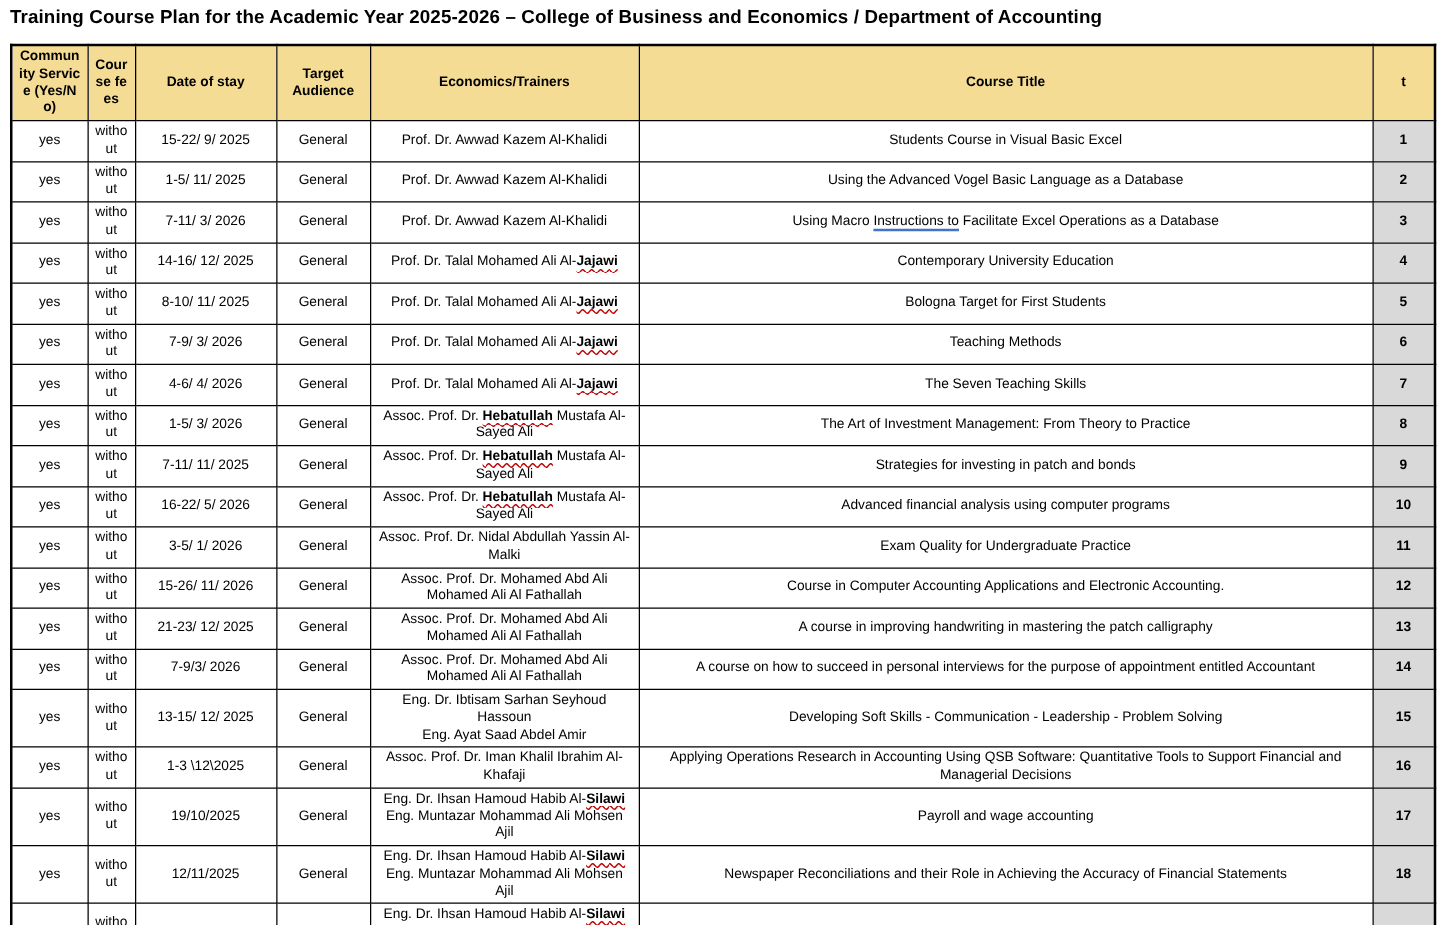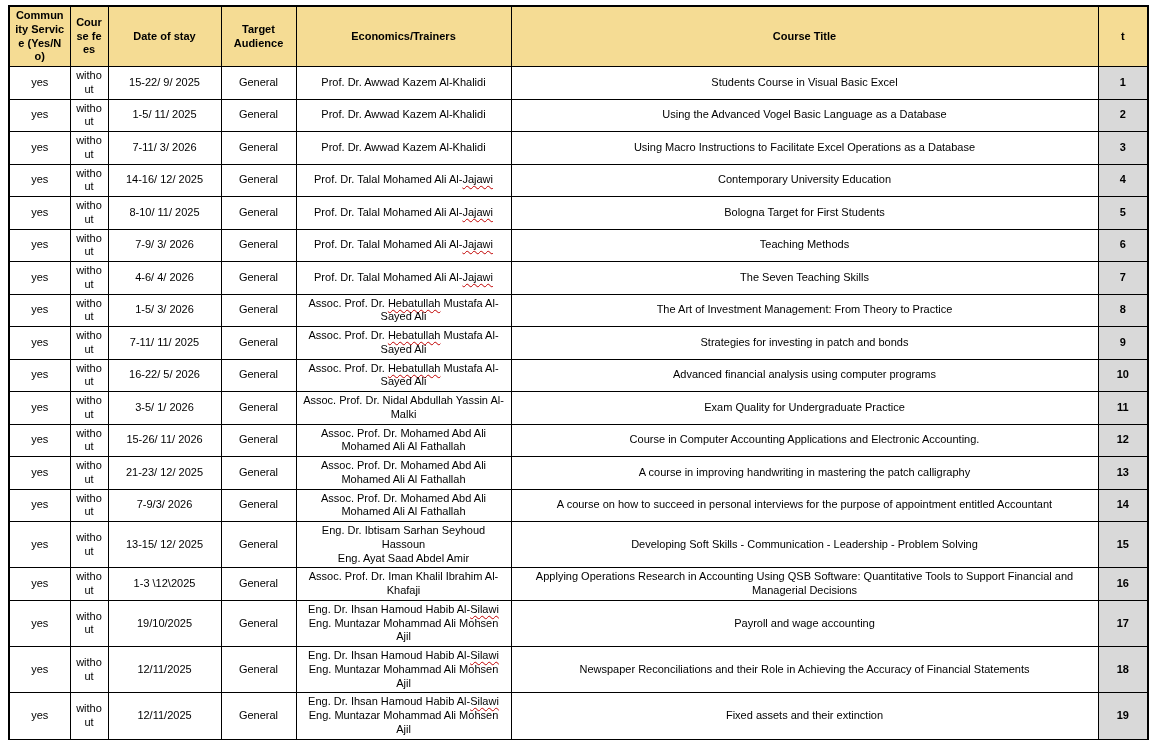--- a/index.html
+++ b/index.html
@@ -46,6 +46,7 @@
 <body>
 
 <div class="page">
+  <h1 class="doc-title">Training Course Plan for the Academic Year 2025-2026 – College of Business and Economics / Department of Accounting</h1>
 
   <table class="course-table">
     <colgroup>

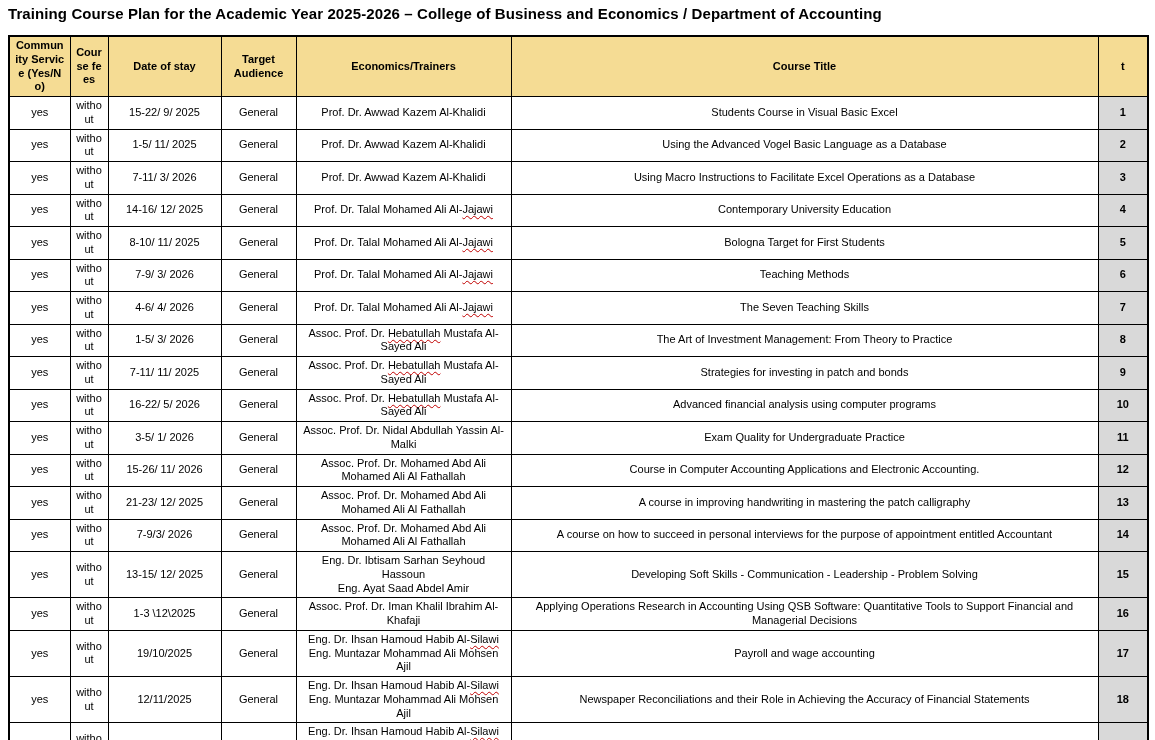--- a/index.html
+++ b/index.html
@@ -36,6 +36,7 @@
     text-underline-offset:2px;
   }
   .sp-blue{
+    text-decoration:underline;
     text-decoration-style:solid;
     text-decoration-color:#4472c4;
     text-decoration-thickness:1.5px;

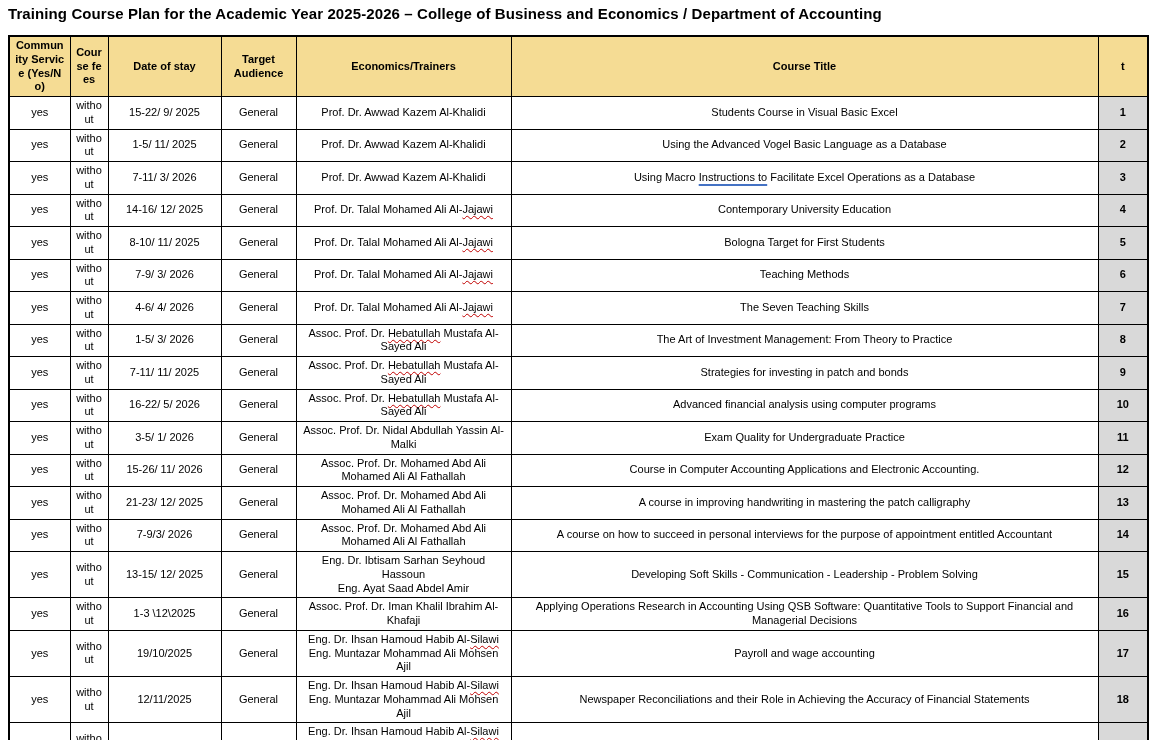--- a/index.html
+++ b/index.html
@@ -34,6 +34,7 @@
     text-decoration-color:#c00000;
     text-decoration-thickness:1px;
     text-underline-offset:2px;
+    font-weight:bold;
   }
   .sp-blue{
     text-decoration:underline;

